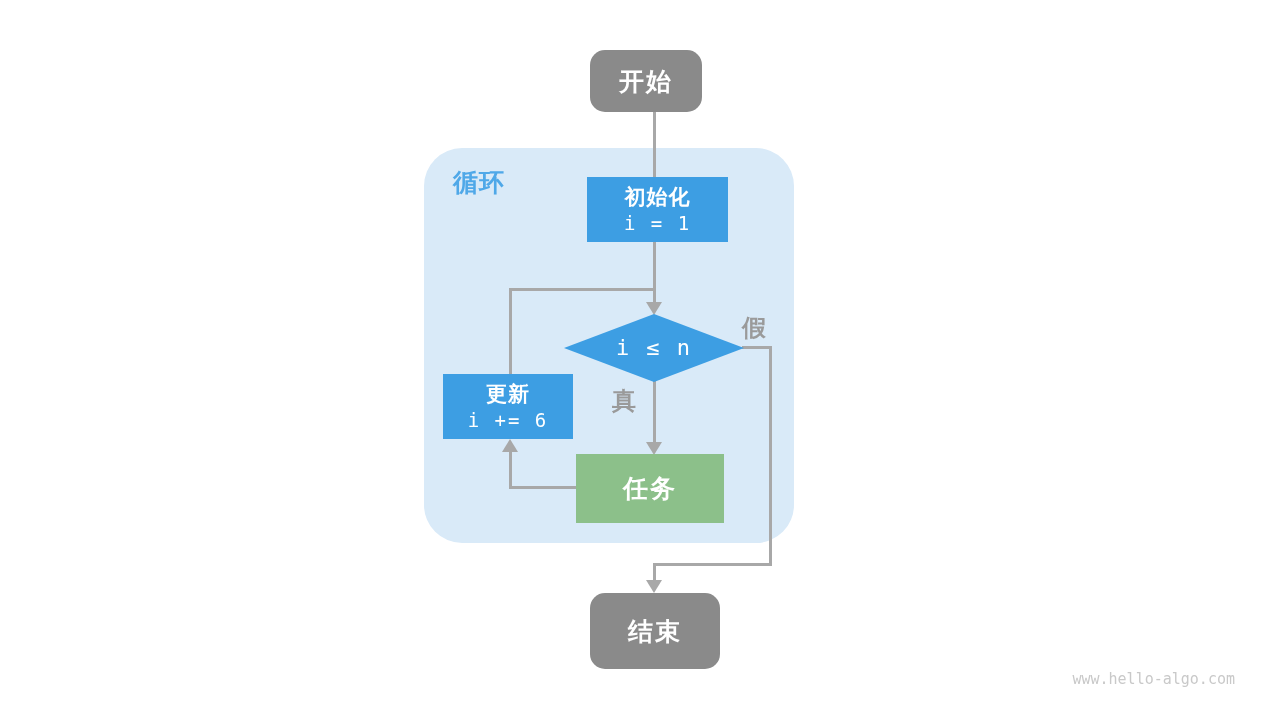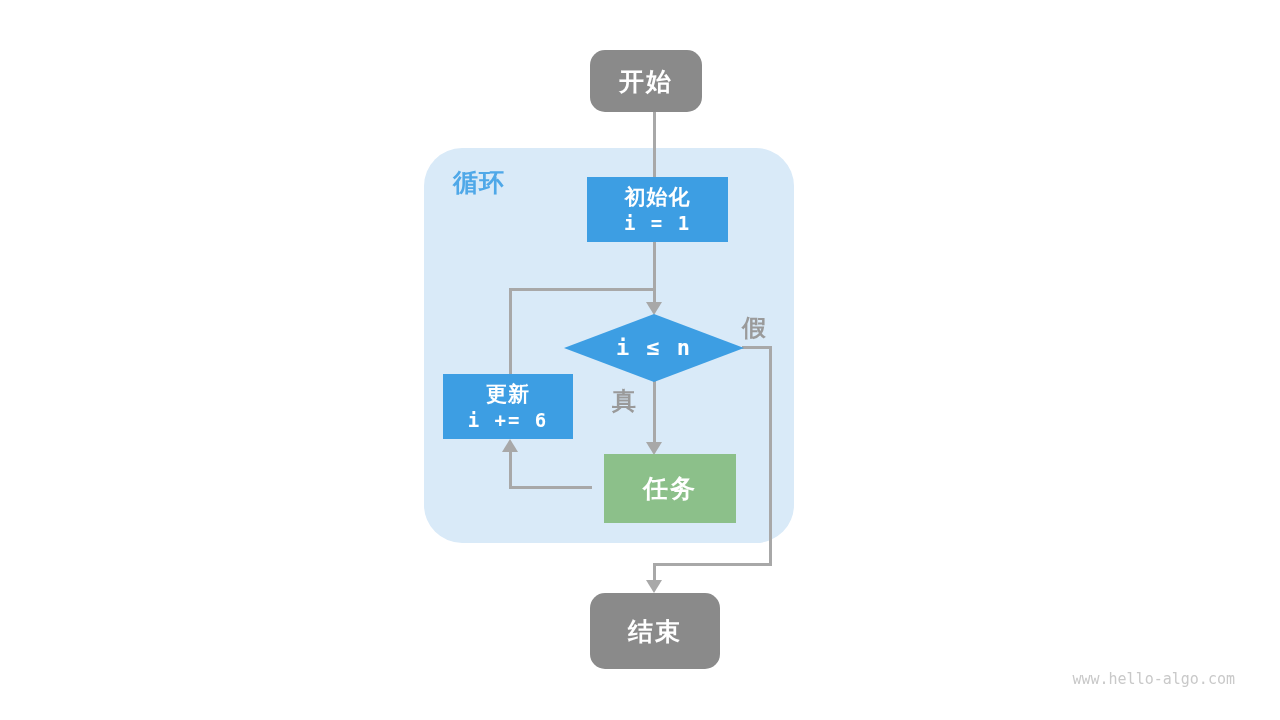--- a/index.html
+++ b/index.html
@@ -88,7 +88,7 @@
   .code {
     font-family: "DejaVu Sans Mono", monospace;
     font-size: 19px;
-    font-weight: bold;
+    font-weight: normal;
     letter-spacing: 2px;
     line-height: 1.35;
   }

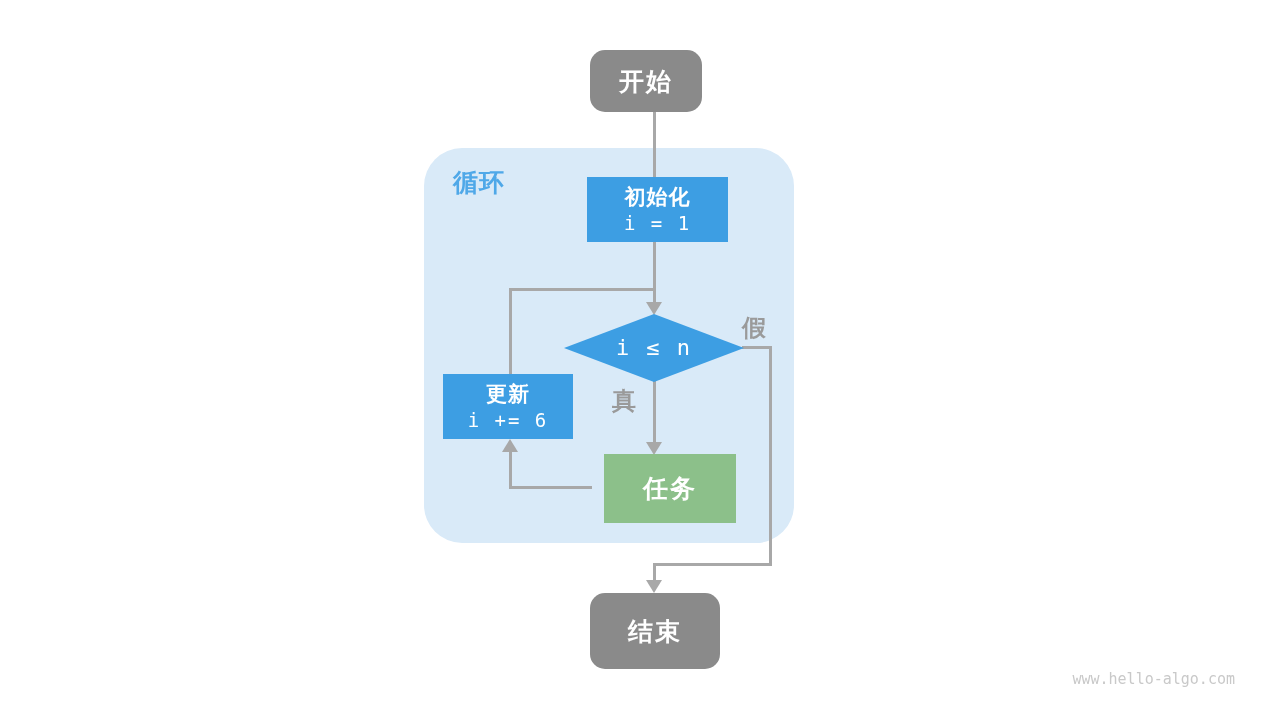--- a/index.html
+++ b/index.html
@@ -175,7 +175,7 @@
     <span class="code">i += 6</span>
   </div>
 
-  <div class="node task-node" style="left:604px; top:454px; width:132px; height:69px;">
+  <div class="node task-node" style="left:576px; top:454px; width:148px; height:69px;">
     <span>任务</span>
   </div>
 

